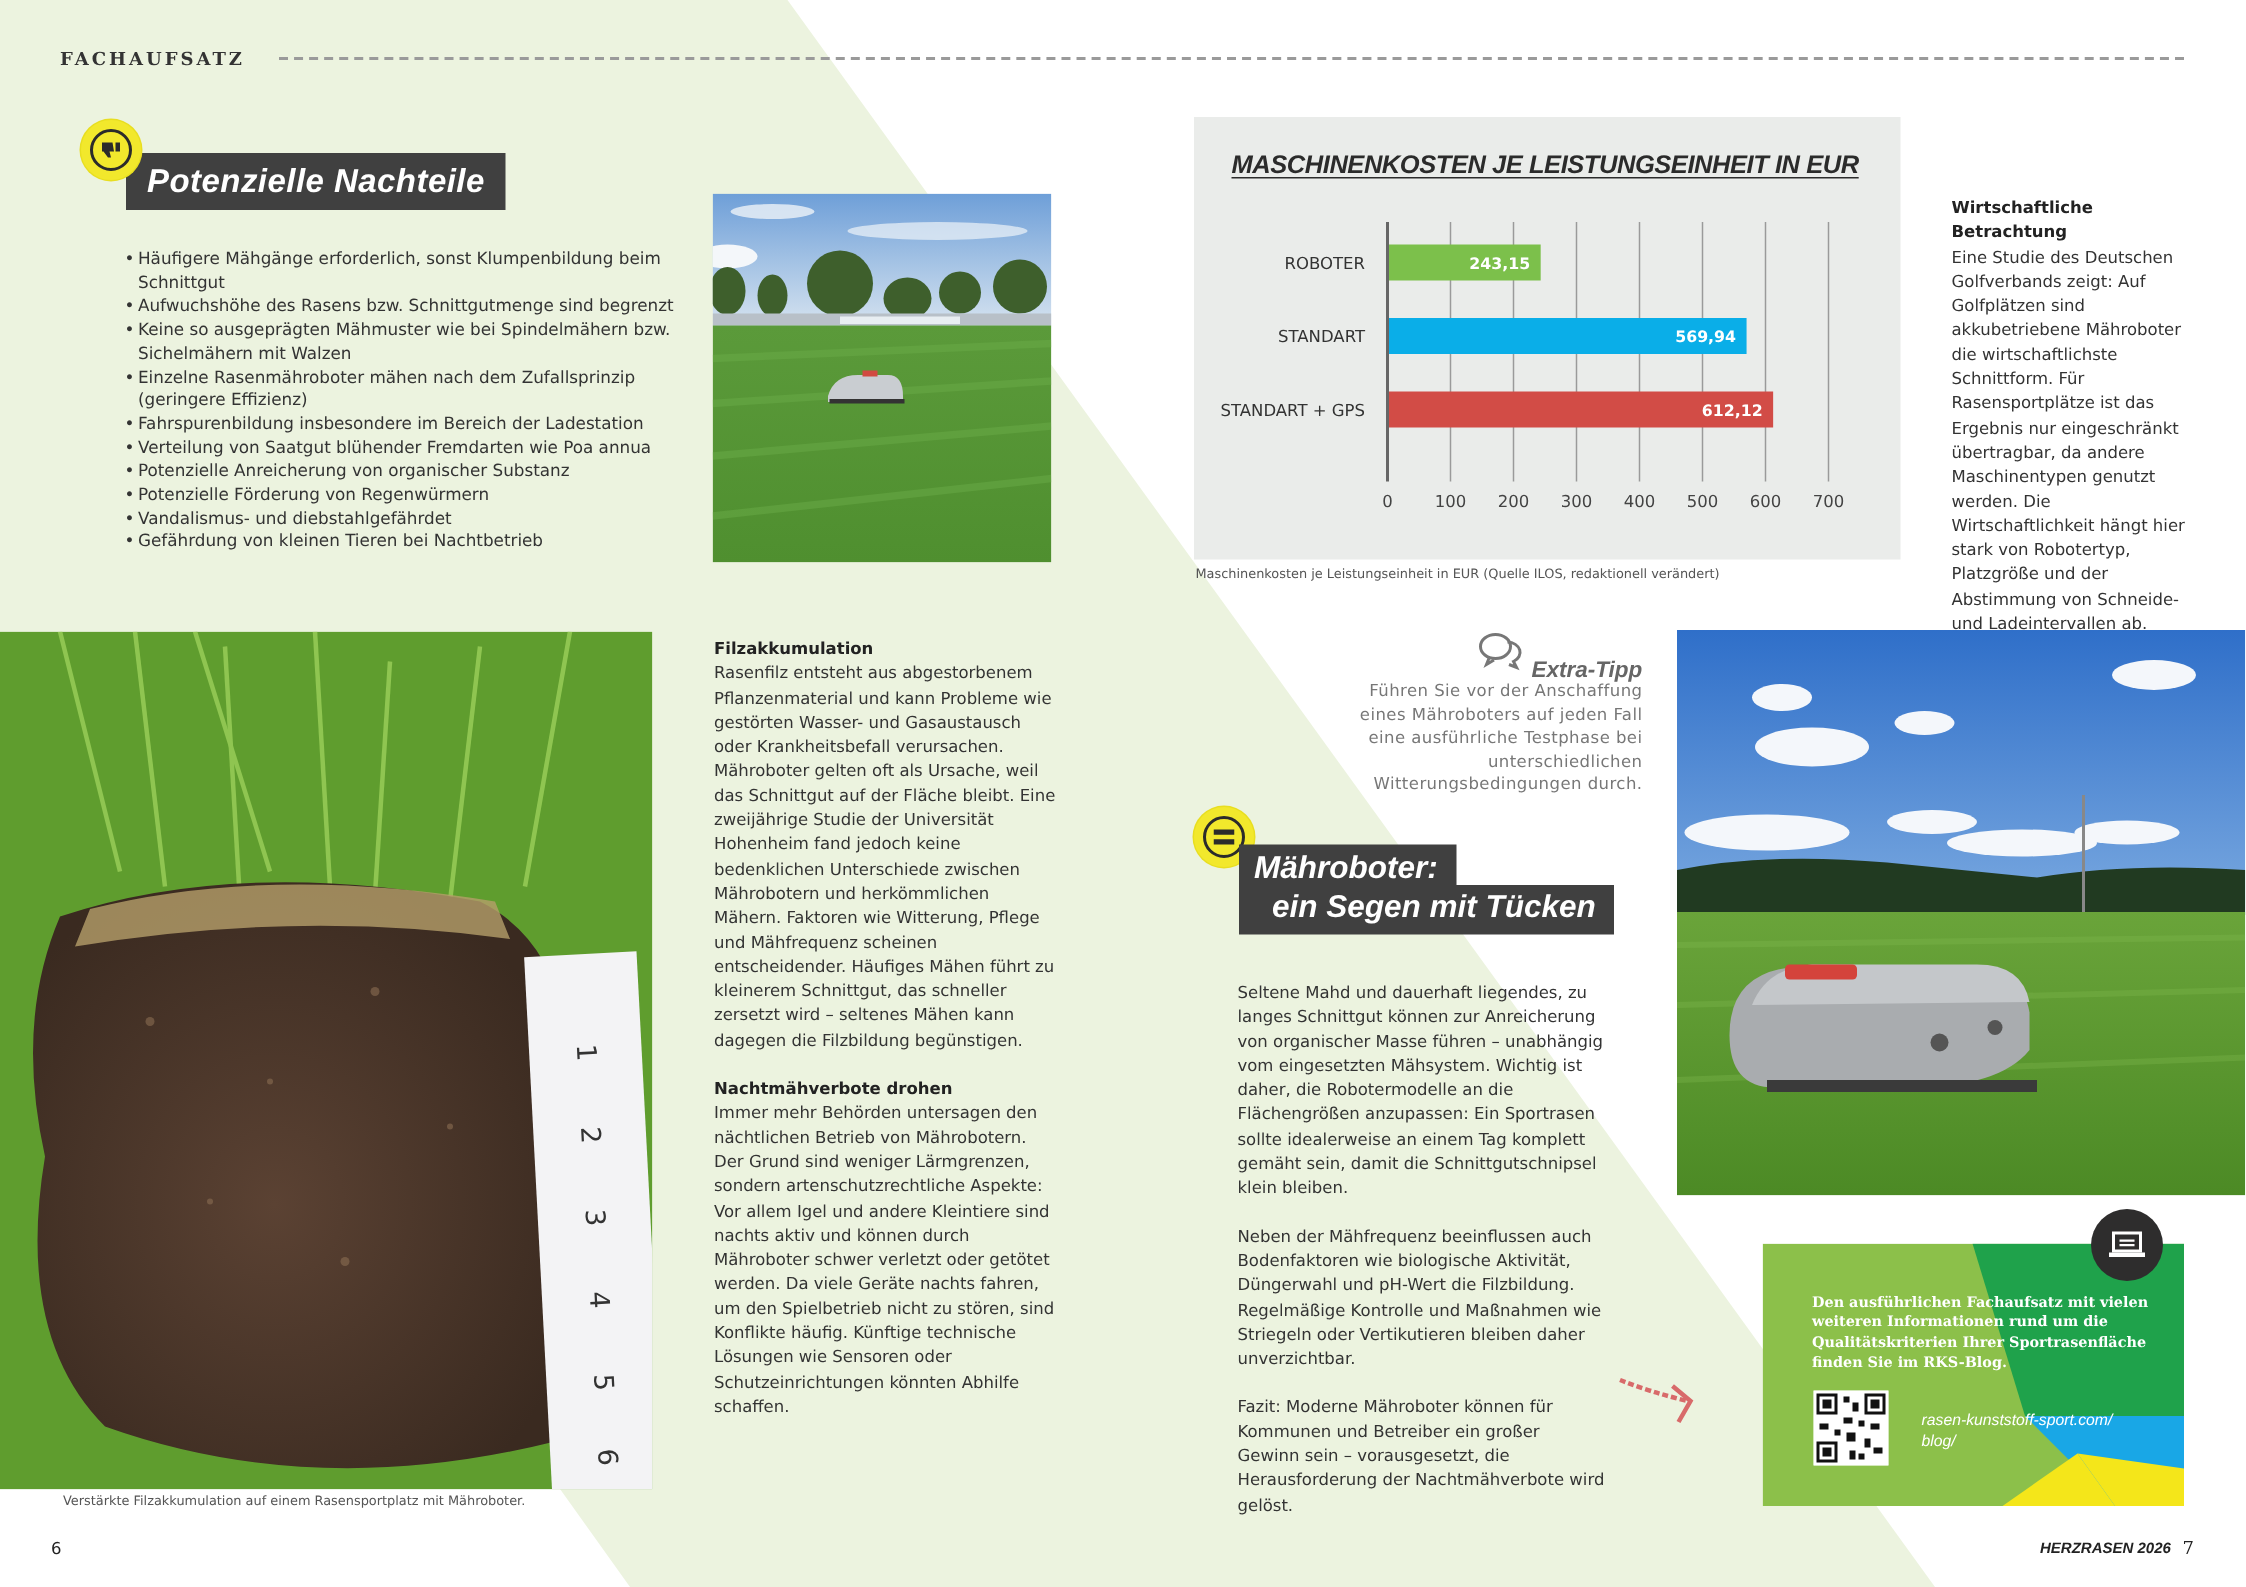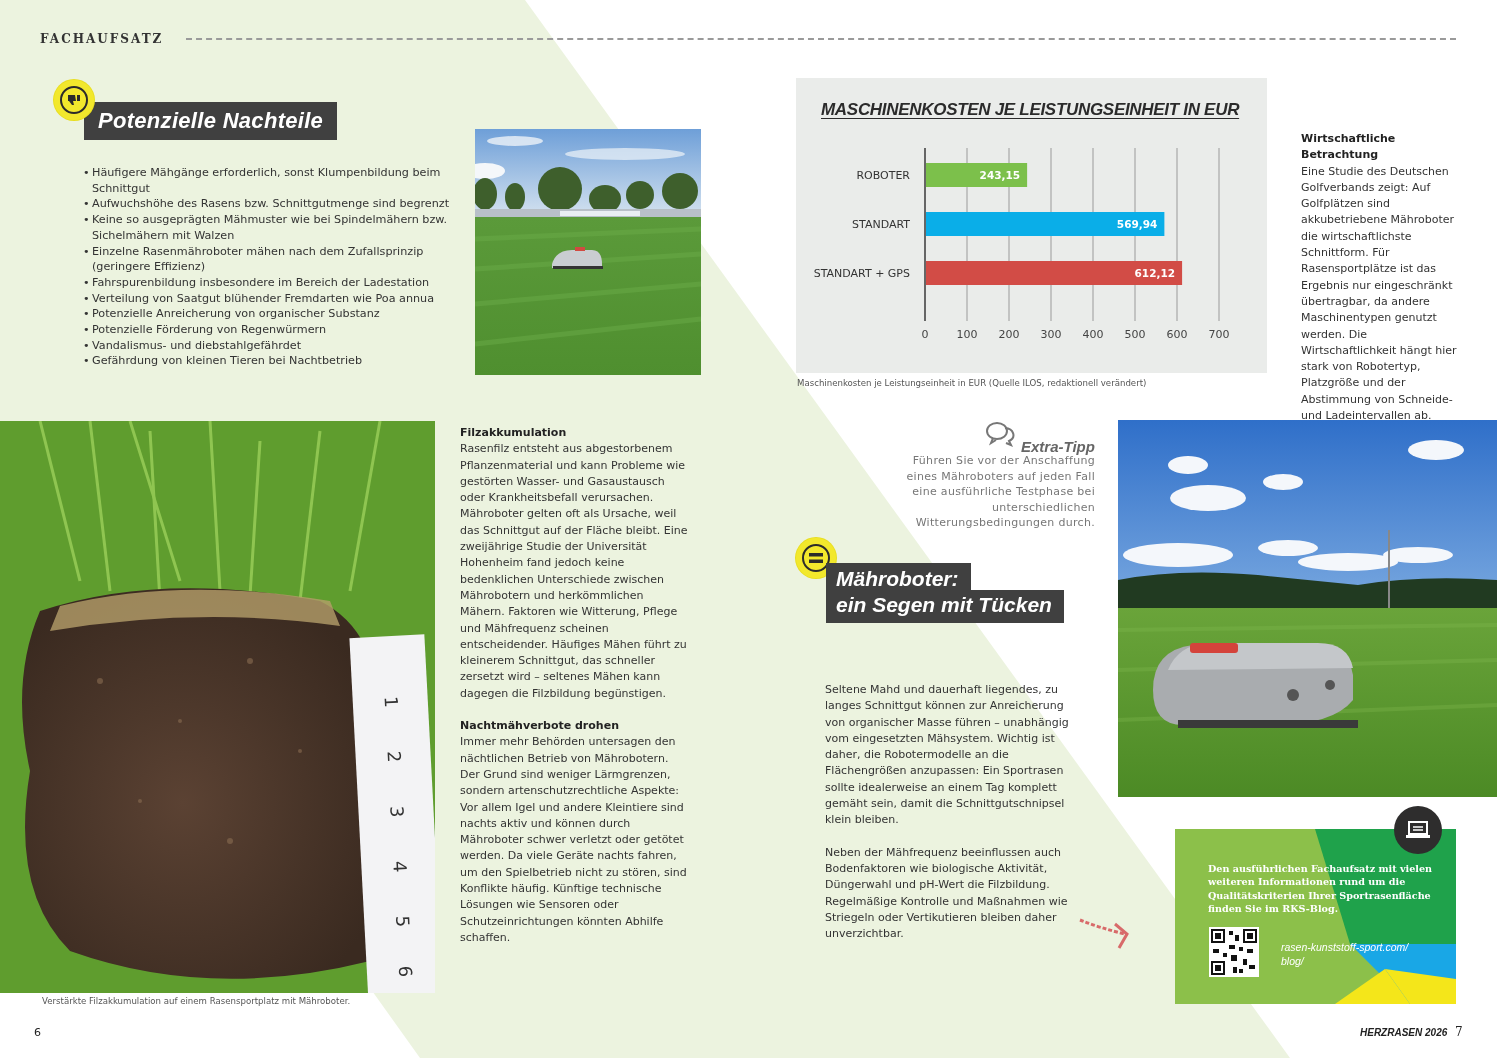--- a/index.html
+++ b/index.html
@@ -35,7 +35,7 @@
   .sidebar-text b { color:#222; }
 
   .col-text { font-size:11px; line-height:16.3px; color:#333; }
-  .col2 { left:460px; top:425px; width:230px; }
+  .col2 { left:476px; top:425px; width:230px; }
   .col3 { left:825px; top:654px; width:245px;margin-top:28px; }
   .col-text .sub { font-weight:bold; color:#222; }
   .col-text p { margin:0; }

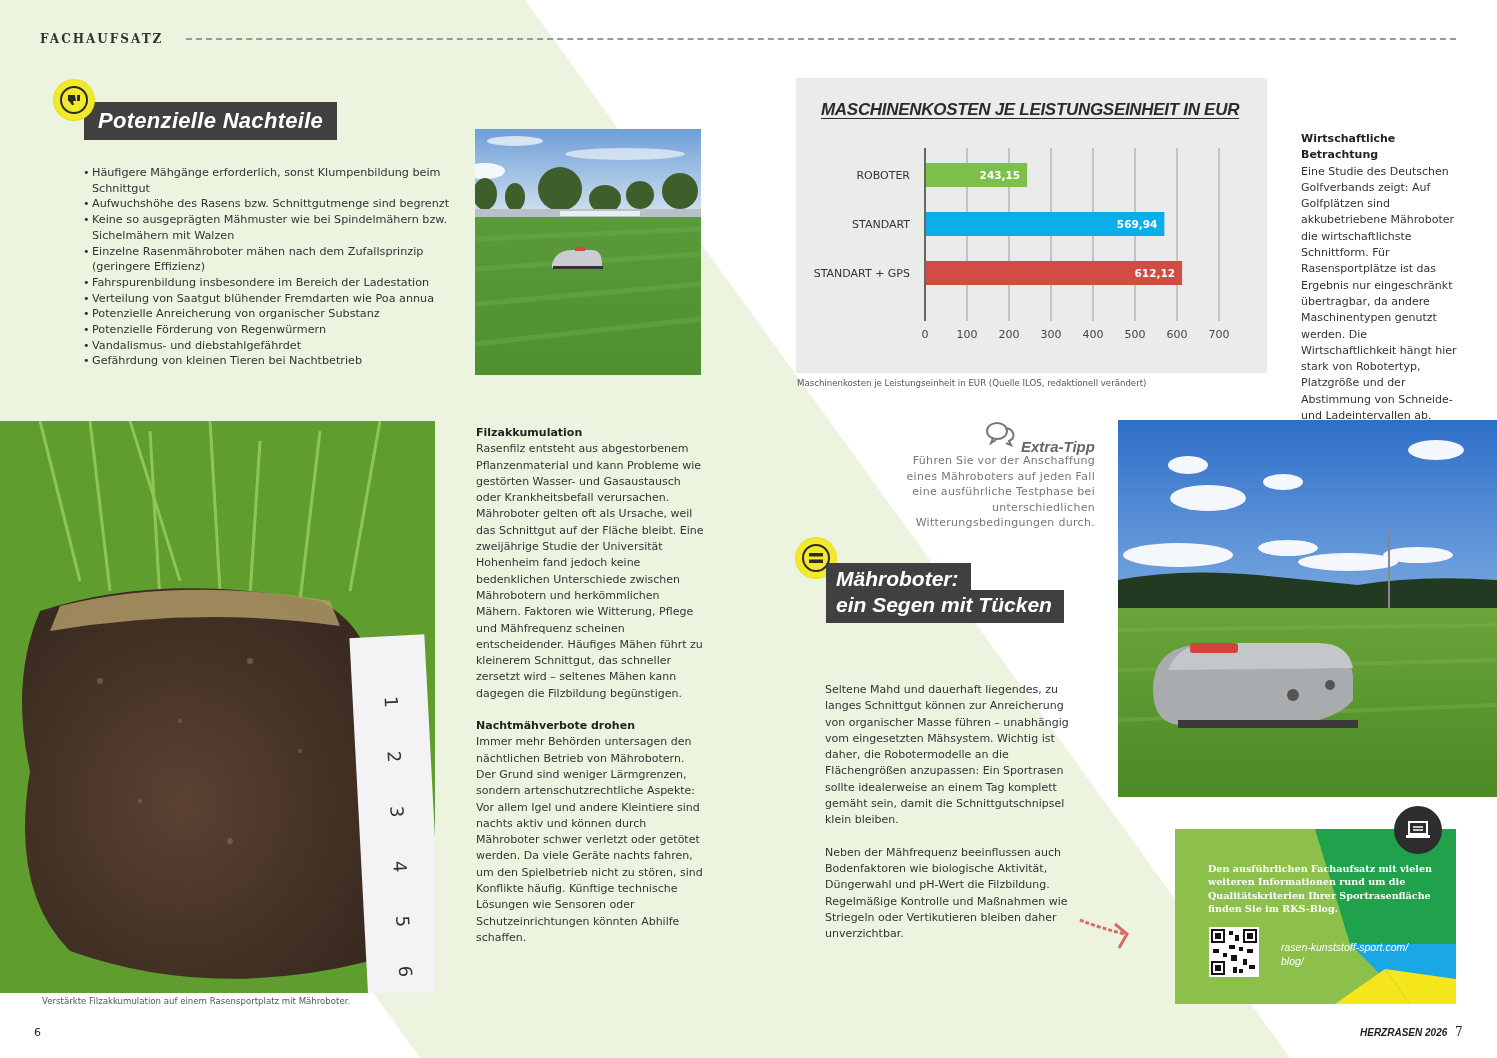--- a/index.html
+++ b/index.html
@@ -46,7 +46,7 @@
   .tip-text { left:900px; top:453px; width:195px; text-align:right; font-size:11px; line-height:15.6px; color:#777; letter-spacing:0.3px; }
 
   .h2a { left:826px; top:563px; padding:4px 12px 2px 10px; font-size:21px; }
-  .h2b { left:826px; top:590px; padding:3px 12px 6px 10px; font-size:21px; }
+  .h2b { left:826px; top:590px; padding:3px 12px 6px 22px; font-size:21px; }
 
   .arrow-doodle { left:1075px; top:912px; width:60px; height:40px; }
 

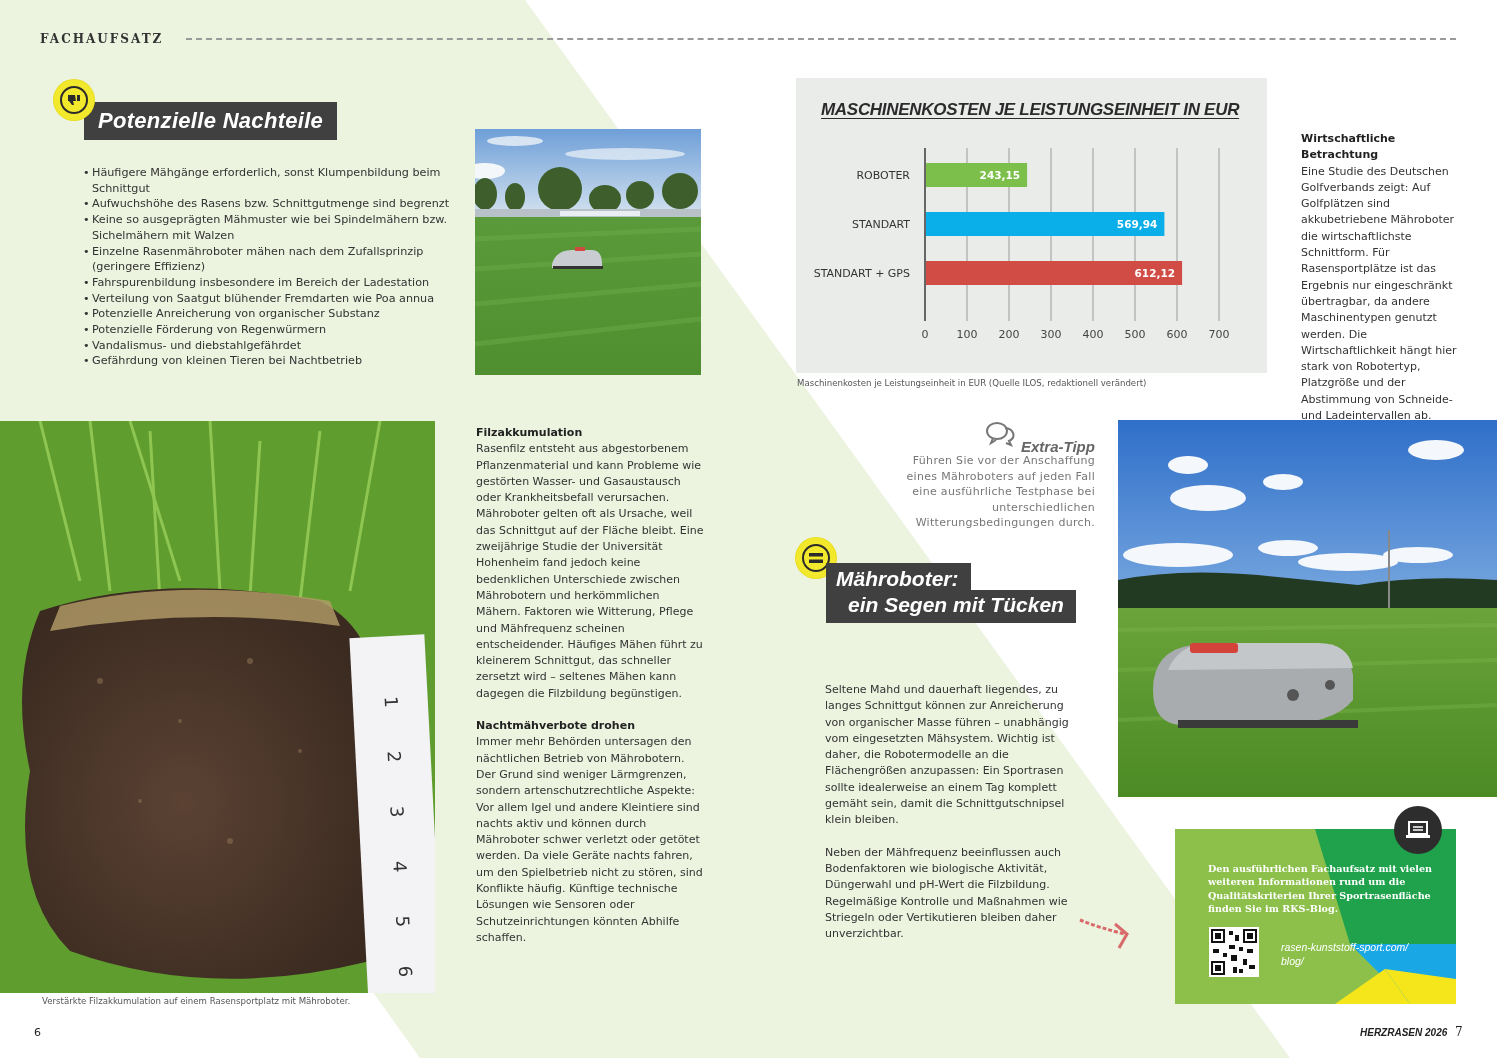--- a/index.html
+++ b/index.html
@@ -36,7 +36,7 @@
 
   .col-text { font-size:11px; line-height:16.3px; color:#333; }
   .col2 { left:476px; top:425px; width:230px; }
-  .col3 { left:825px; top:654px; width:245px;margin-top:28px; }
+  .col3 { left:825px; top:654px; width:245px; }
   .col-text .sub { font-weight:bold; color:#222; }
   .col-text p { margin:0; }
   .col-text .gap { height:16px; }

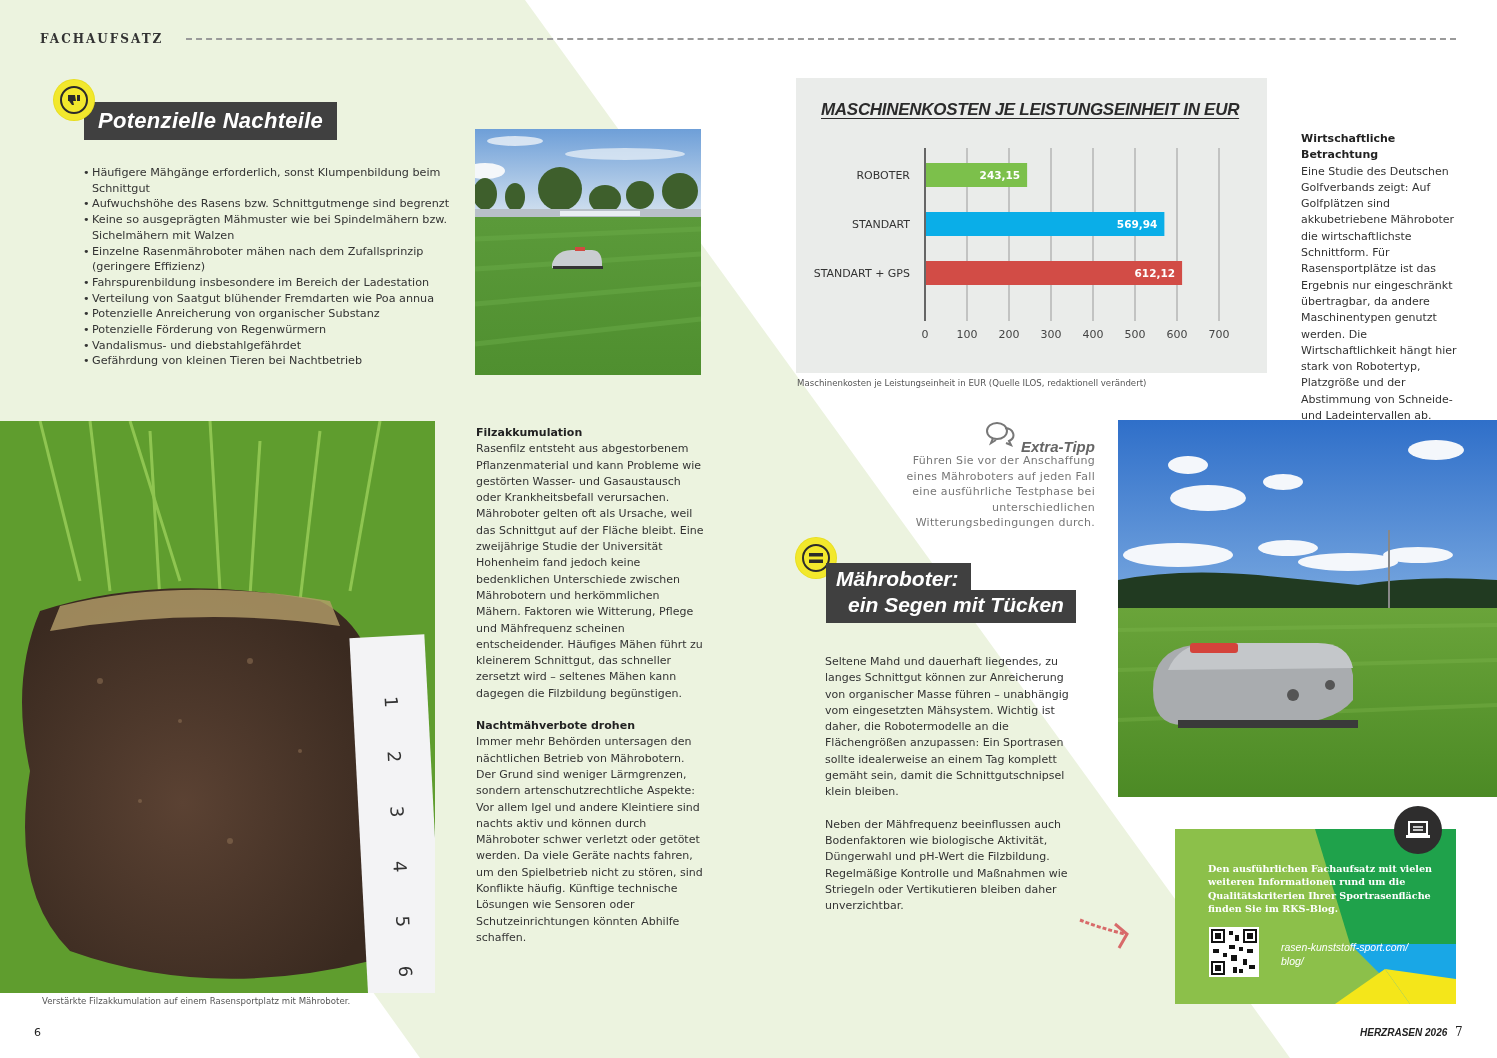--- a/index.html
+++ b/index.html
@@ -247,6 +247,7 @@
   <div class="gap"></div>
   <p>Neben der Mähfrequenz beeinflussen auch Bodenfaktoren wie biologische Aktivität, Düngerwahl und pH-Wert die Filzbildung. Regelmäßige Kontrolle und Maßnahmen wie Striegeln oder Vertikutieren bleiben daher unverzichtbar.</p>
   <div class="gap"></div>
+  <p>Fazit: Moderne Mähroboter können für Kommunen und Betreiber ein großer Gewinn sein – vorausgesetzt, die Herausforderung der Nachtmähverbote wird gelöst.</p>
 </div>
 
 <div class="abs photo3">

